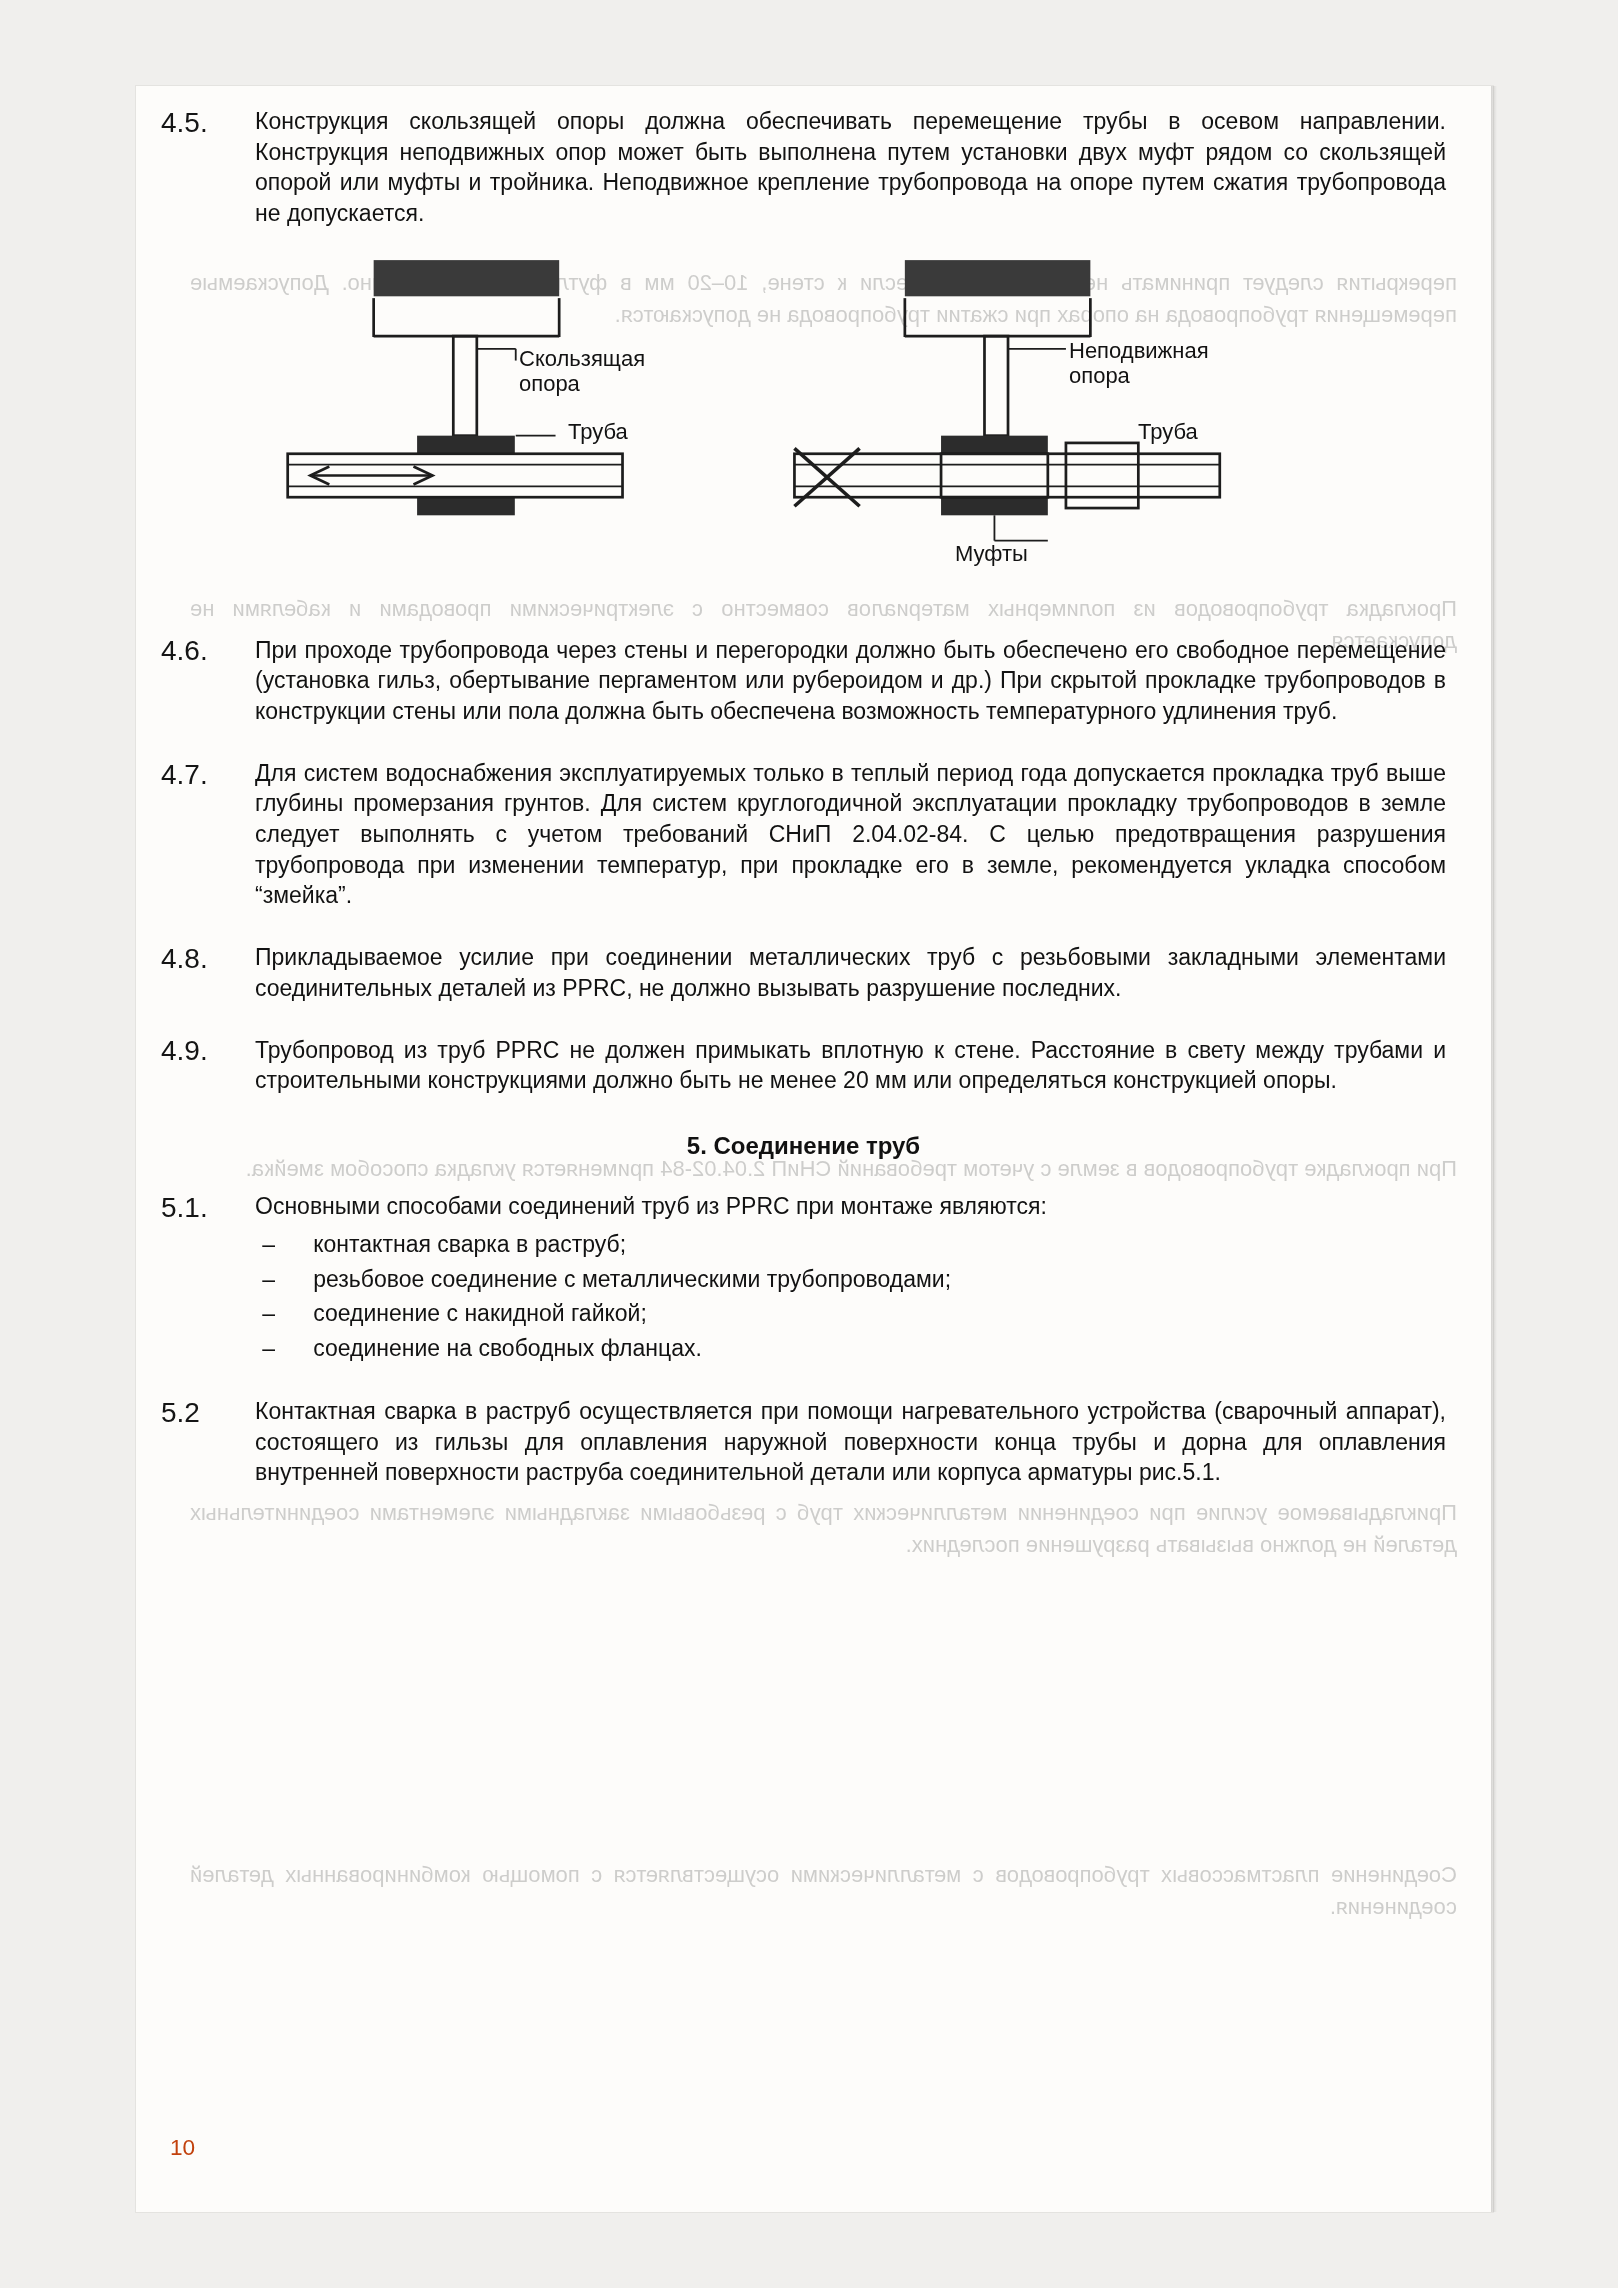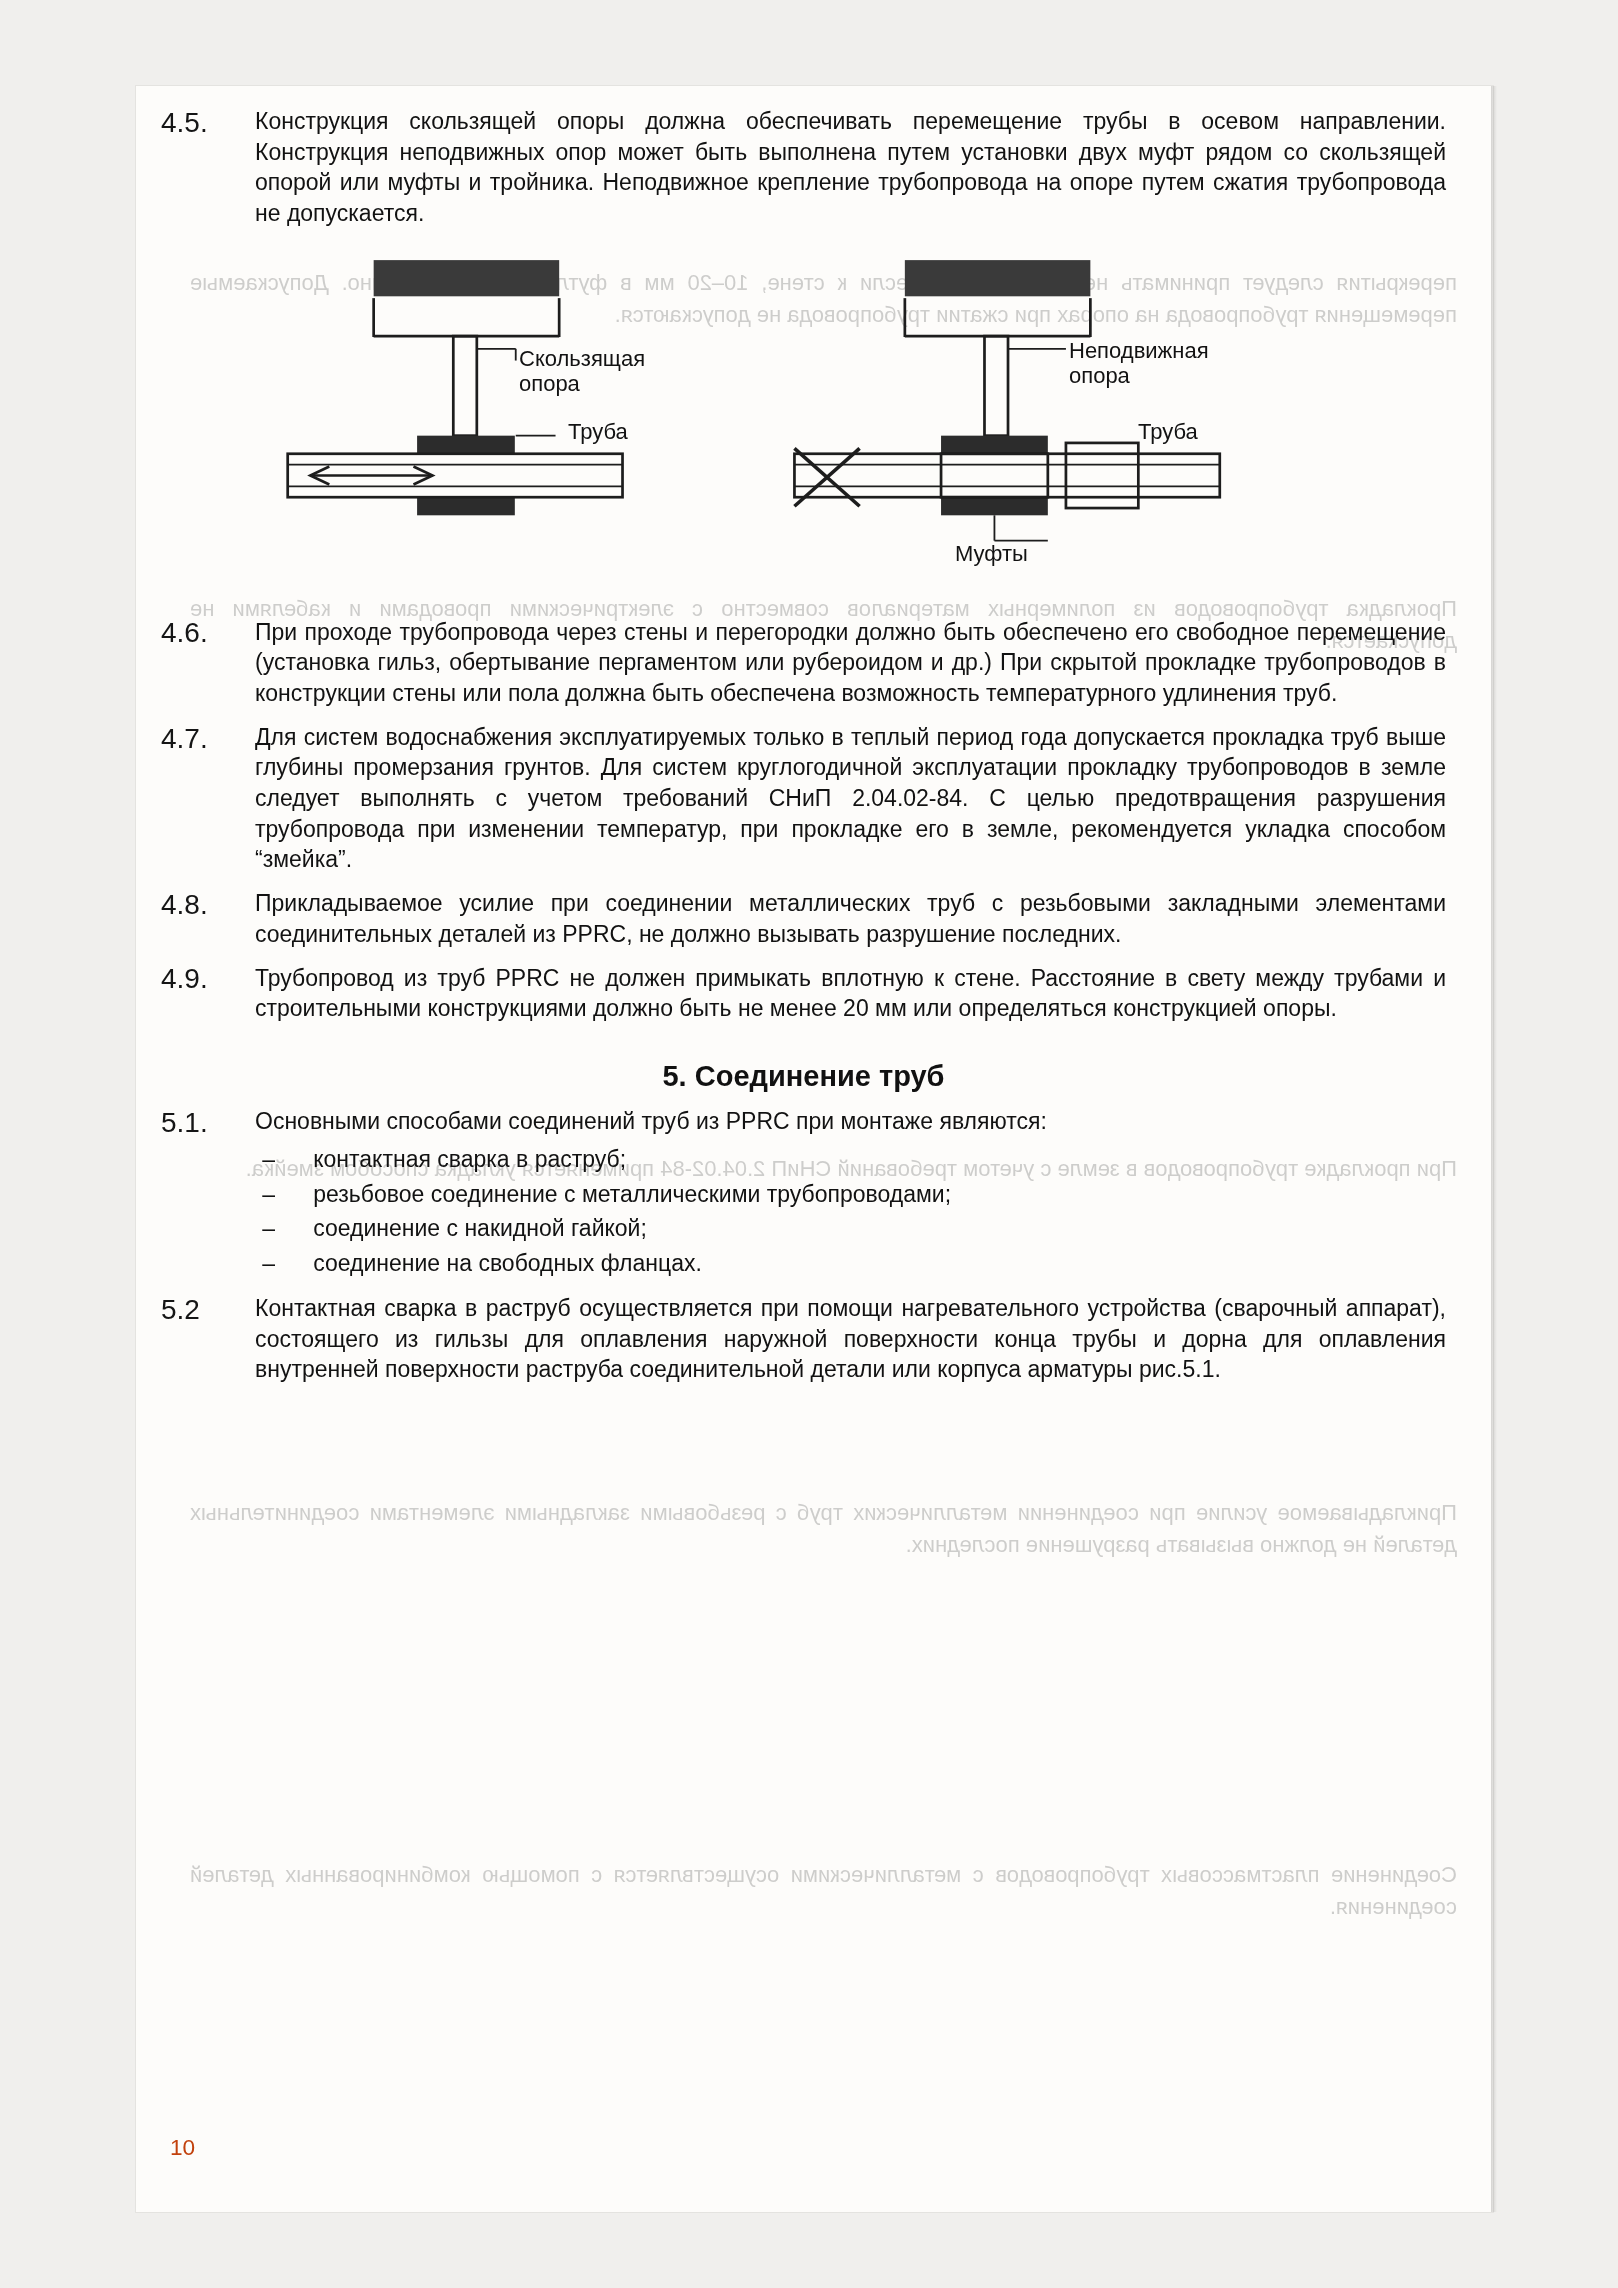--- a/index.html
+++ b/index.html
@@ -49,7 +49,7 @@
   
   .clause {
     display: flex;
-    margin-top: 13px;
+    margin-top: 31px;
   }
   .clause .num {
     width: 94px;

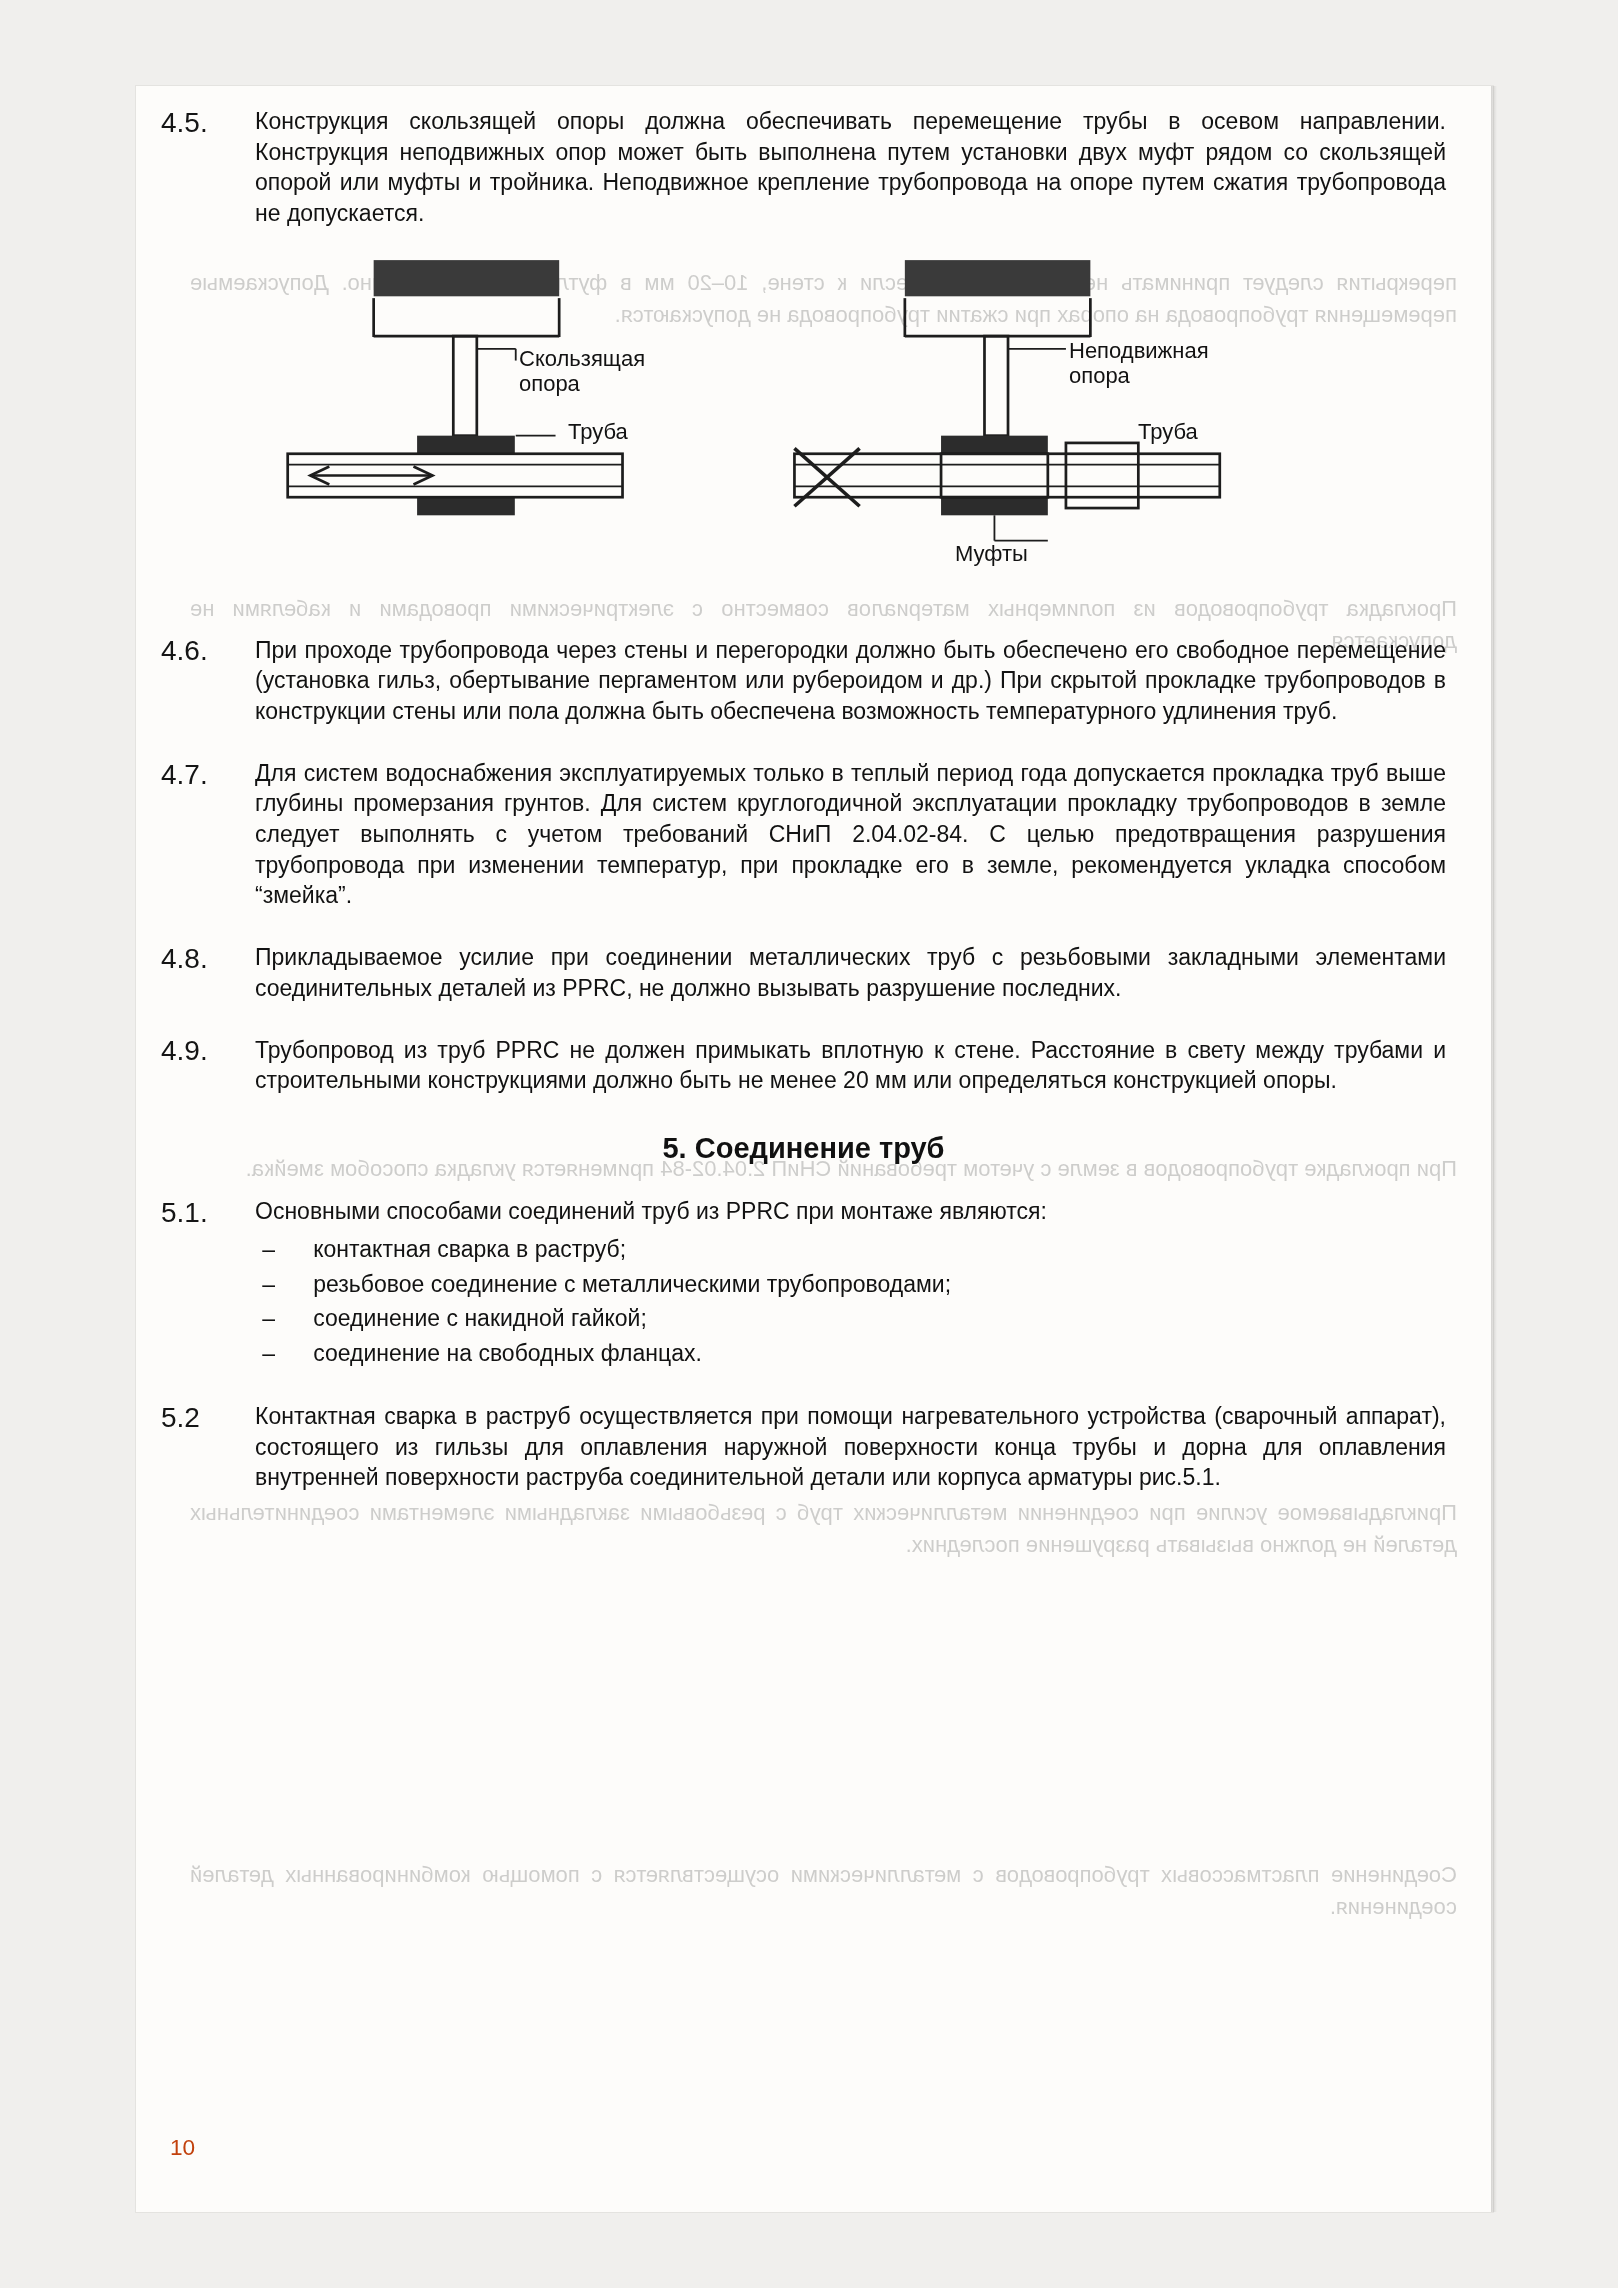--- a/index.html
+++ b/index.html
@@ -92,7 +92,7 @@
   
   .section-title {
     text-align: center;
-    font-size: 29px;
+    font-size: 24px;
     font-weight: bold;
     color: #111;
     margin: 36px 0 7.2px 0;

